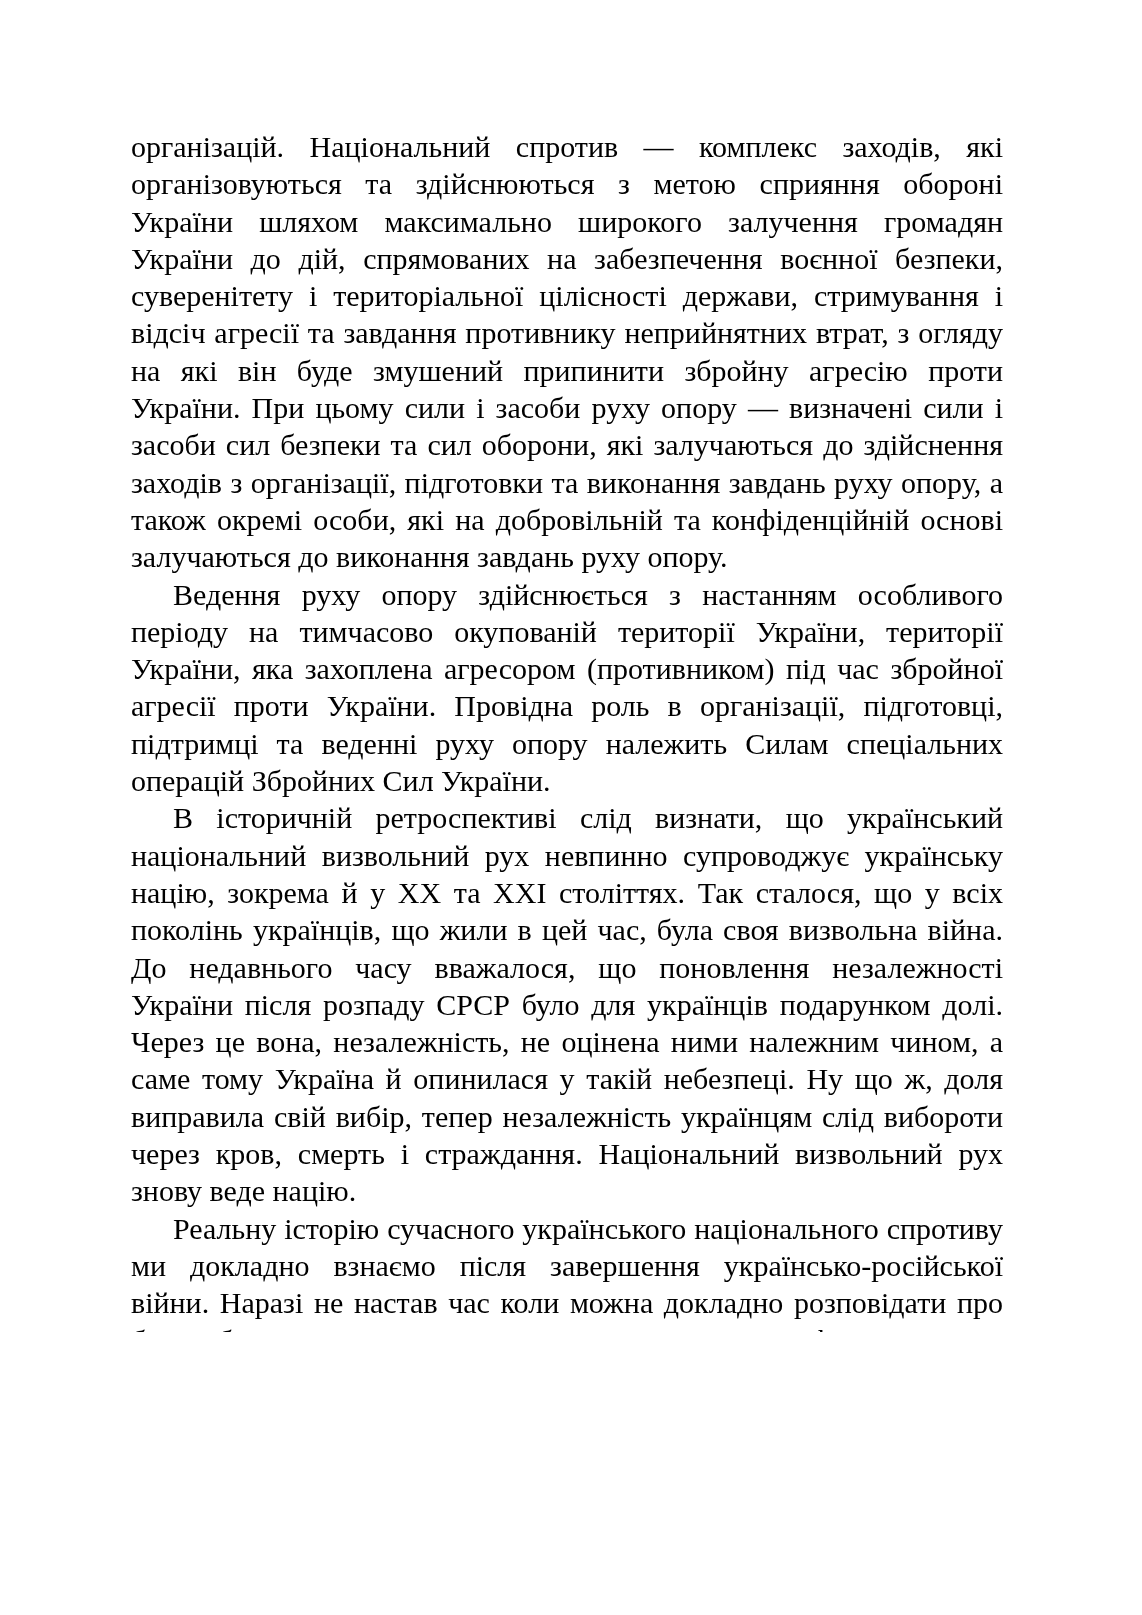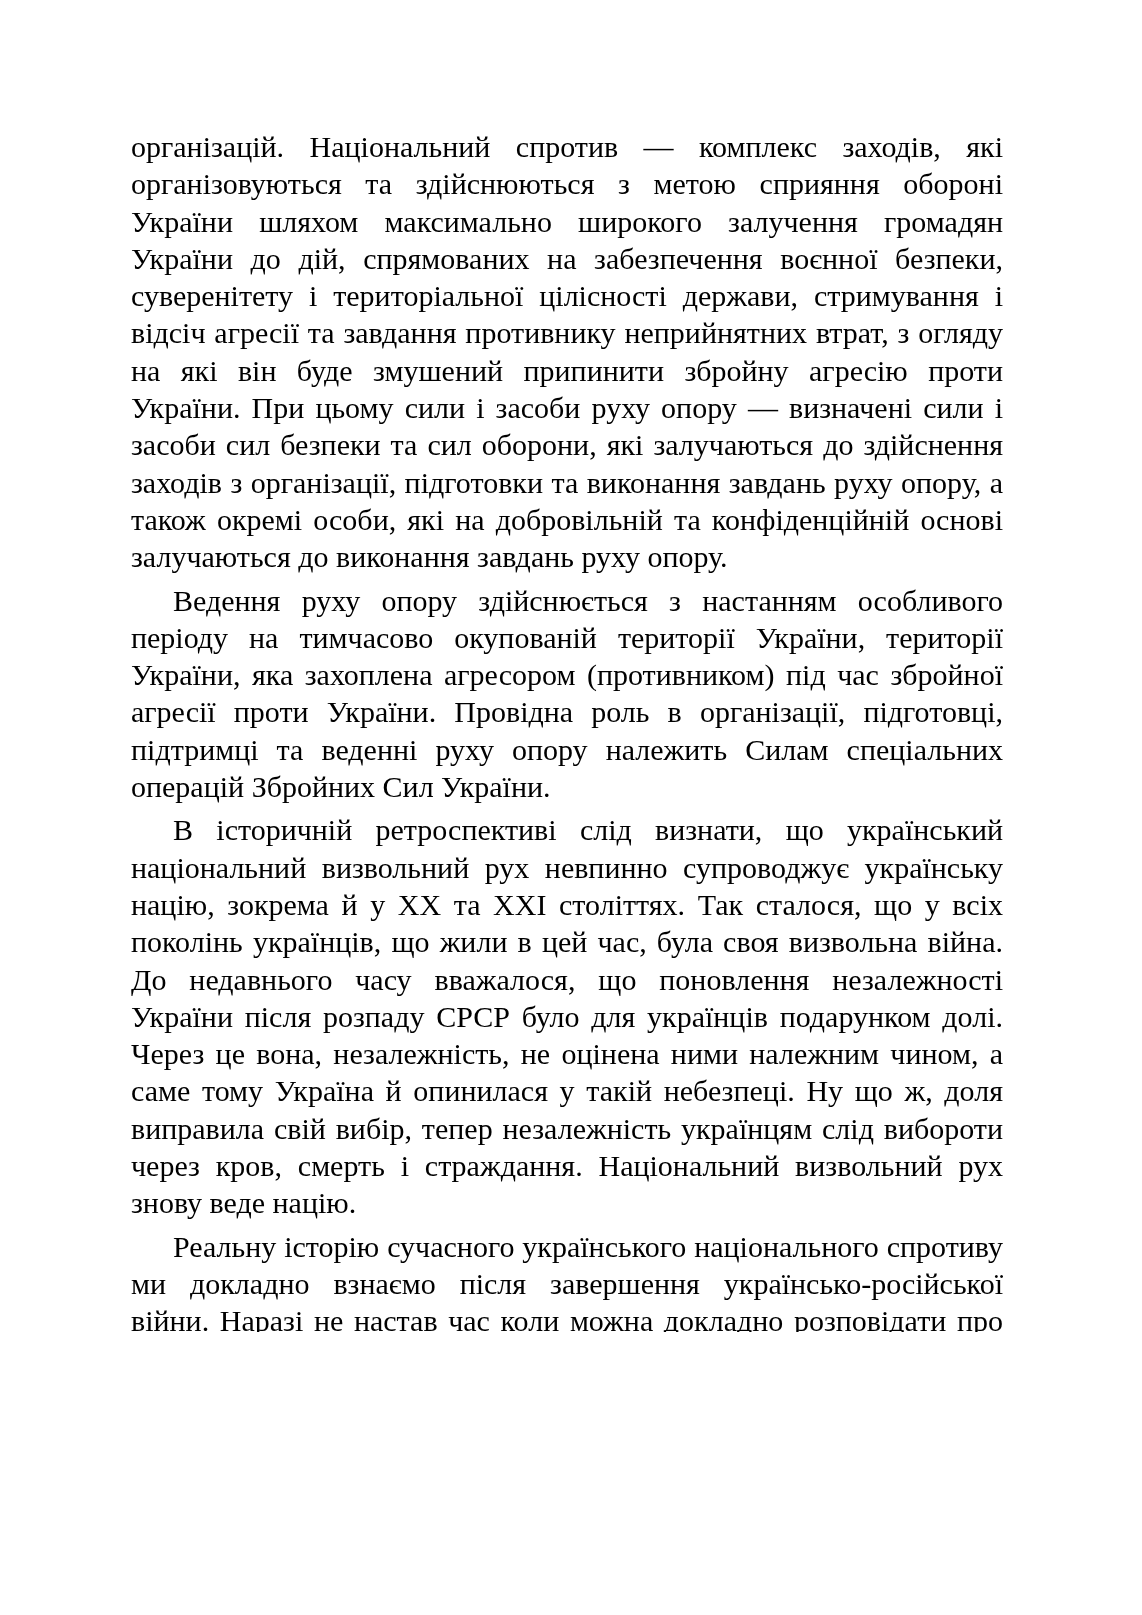--- a/index.html
+++ b/index.html
@@ -31,7 +31,6 @@
   }
   .text-block p.indent {
     text-indent: 42px;
-    margin-top: 6px;
   }
   .page-number {
     position: absolute;

